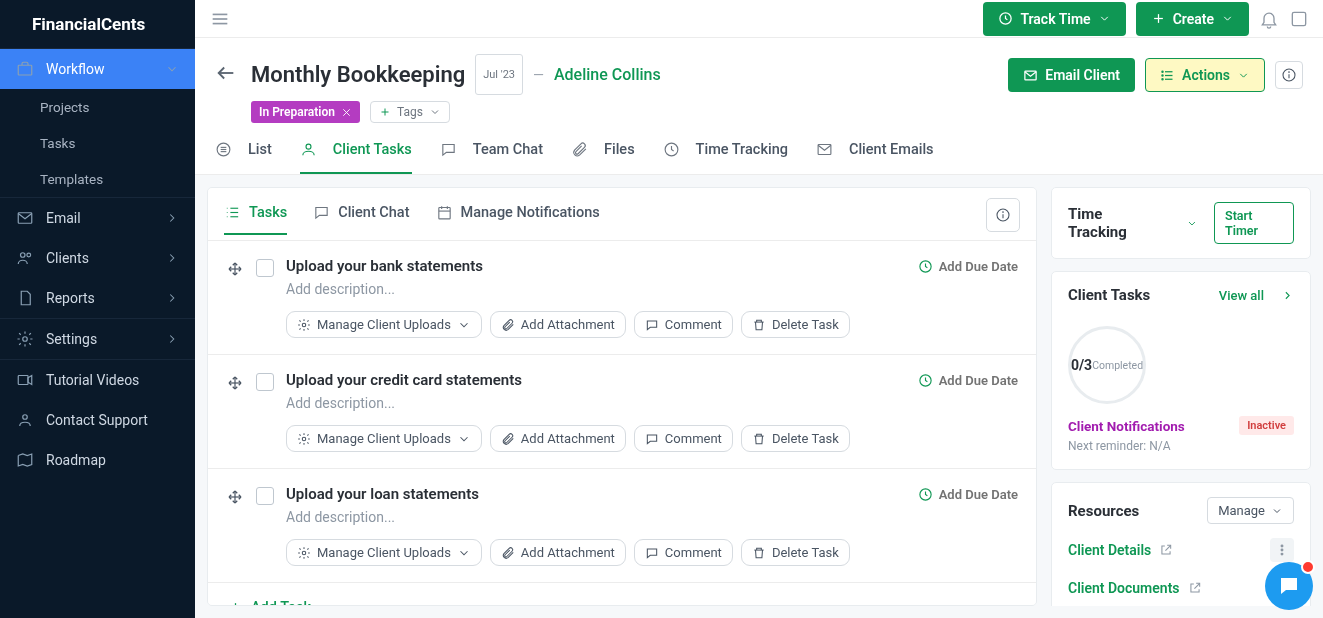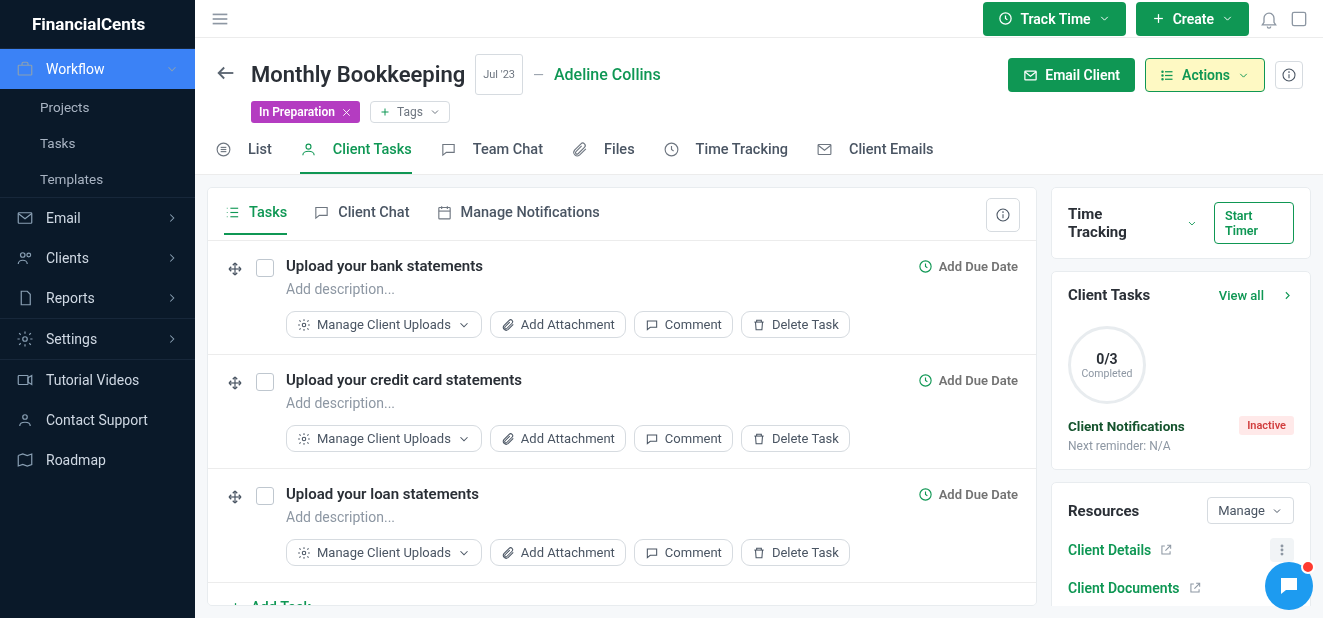--- a/index.html
+++ b/index.html
@@ -96,7 +96,7 @@
 .link-green svg{width:13px;height:13px;stroke:#0f9754;fill:none;stroke-width:2}
 .btn-tiny-outline{border:1px solid #0f9754;color:#0f9754;border-radius:4px;padding:5px 10px;font-size:12.5px;font-weight:600;cursor:pointer}
 .progress{display:flex;flex-direction:column;align-items:flex-start;padding:8px 16px 16px 16px}
-.ring{width:78px;height:78px;border:3px solid #e8ecef;border-radius:50%;display:flex;flex-direction:column;align-items:center;justify-content:center;margin-bottom:12px}
+.ring{width:78px;height:78px;border:3px solid #e8ecef;border-radius:50%;display:flex;flex-direction:row;align-items:center;justify-content:center;margin-bottom:12px}
 .ring .frac{font-size:14px;font-weight:700;color:#2a2f36}
 .ring .lbl{font-size:10.5px;color:#8d97a3}
 .notif-row{display:flex;align-items:center;gap:8px;width:100%}

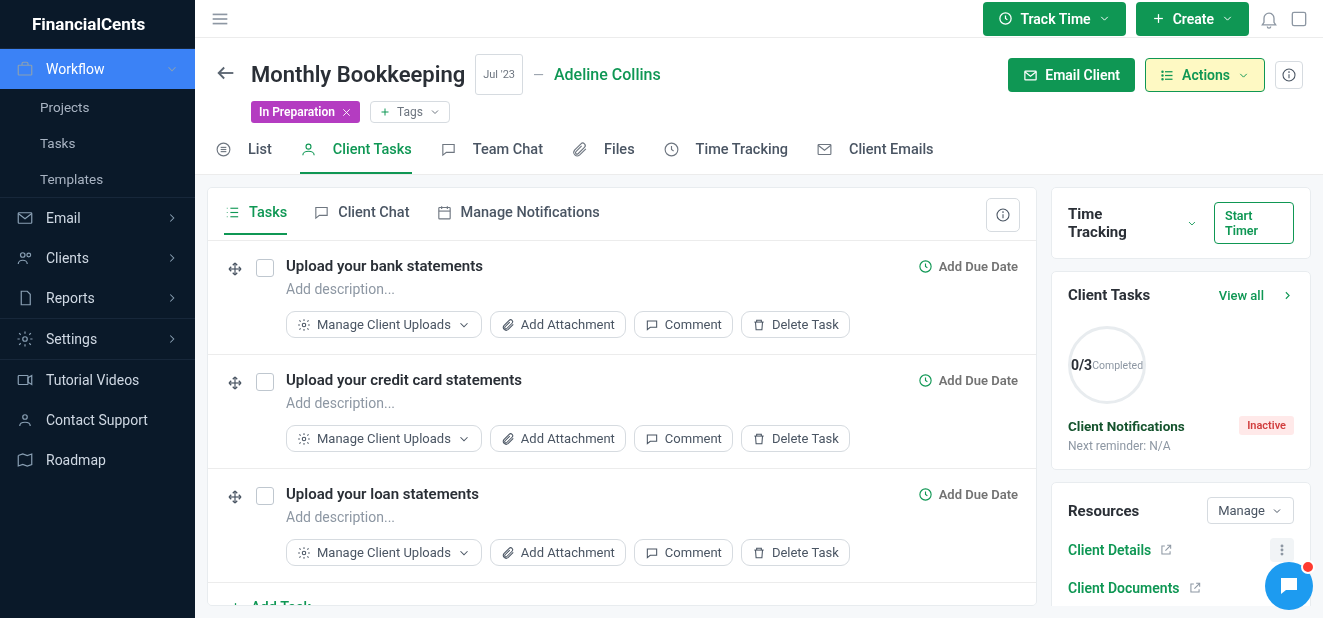--- a/index.html
+++ b/index.html
@@ -100,7 +100,7 @@
 .ring .frac{font-size:14px;font-weight:700;color:#2a2f36}
 .ring .lbl{font-size:10.5px;color:#8d97a3}
 .notif-row{display:flex;align-items:center;gap:8px;width:100%}
-.notif-row .ttl{font-size:13.5px;font-weight:700;color:#14532d;flex:1}
+.notif-row .ttl{font-size:13.5px;font-weight:700;color:#a21caf;flex:1}
 .badge-inactive{background:#ffe9e9;color:#d13e3e;font-size:11px;font-weight:600;padding:3px 8px;border-radius:3px}
 .sub-line{font-size:12px;color:#8d97a3;margin-top:4px}
 .res-body{padding:0 16px 14px 16px;display:flex;flex-direction:column;gap:14px}

